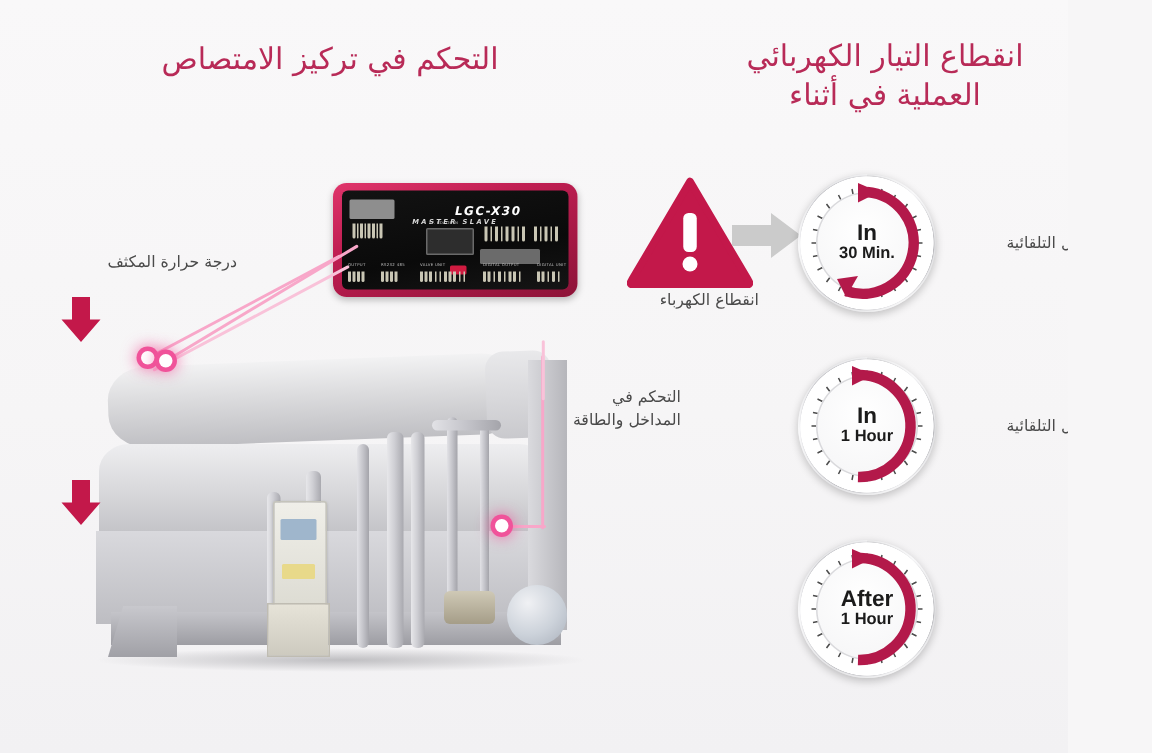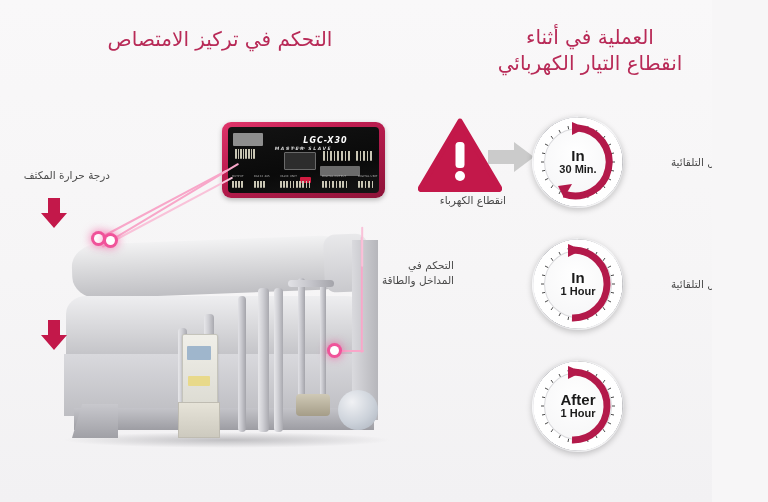--- a/index.html
+++ b/index.html
@@ -163,8 +163,8 @@
   <div class="title" id="title-left">التحكم في تركيز الامتصاص</div>
 
   <div class="title" id="title-right">
+    <div>انقطاع التيار الكهربائي</div>
     <div>العملية في أثناء</div>
-    <div>انقطاع التيار الكهربائي</div>
   </div>
 
 

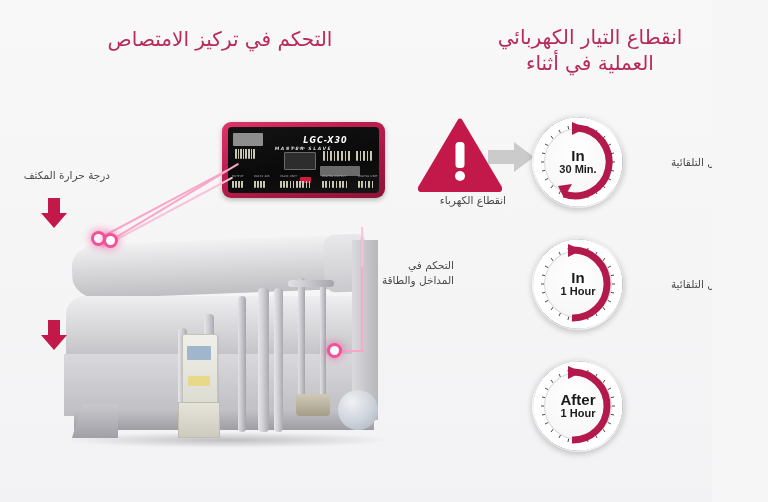--- a/index.html
+++ b/index.html
@@ -290,7 +290,7 @@
   <div class="callout-line" style="left:98px;top:238px;width:146px;transform:rotate(-28deg);"></div>
   <div class="callout-line soft" style="left:102px;top:246px;width:148px;transform:rotate(-28deg);"></div>
   <div class="callout-dot" style="left:94px;top:234px;"></div>
-  <div class="callout-text" style="left:0px;top:168px;width:110px;">درجة حرارة المكثف</div>
+  <div class="callout-text" style="left:0px;top:168px;width:110px;padding-left:48px;">درجة حرارة المكثف</div>
 
   <div class="callout-line" style="left:110px;top:240px;width:150px;transform:rotate(-31deg);"></div>
   <div class="callout-dot" style="left:106px;top:236px;"></div>

